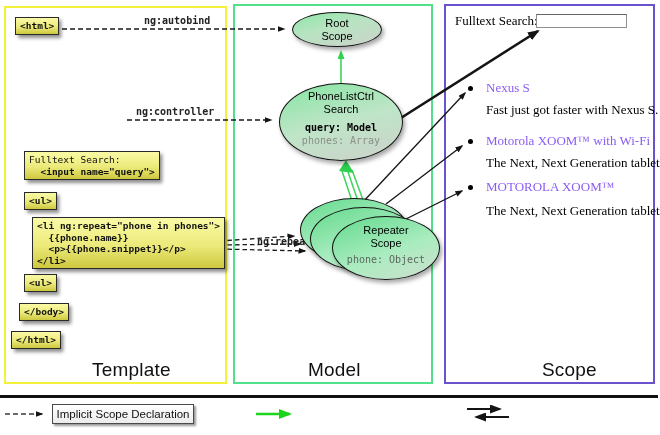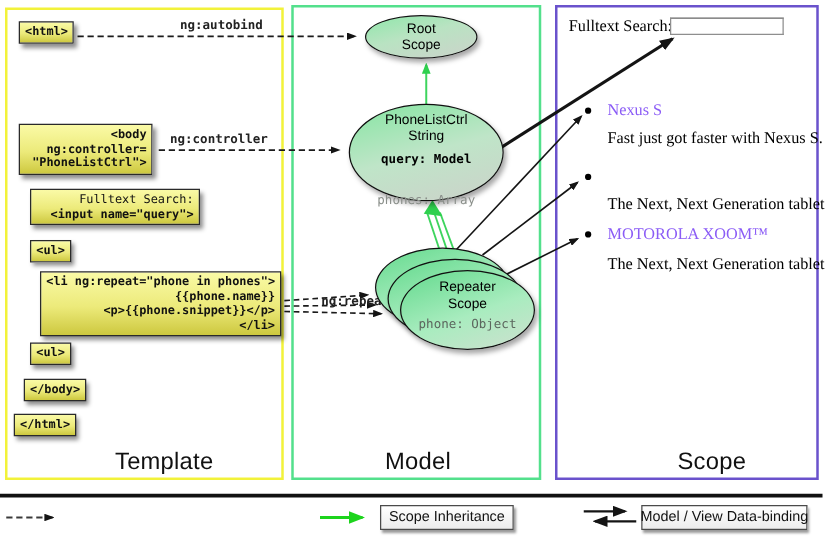--- a/index.html
+++ b/index.html
@@ -21,7 +21,7 @@
     font-family: "DejaVu Sans Mono", monospace;
     font-size: 9.5px; line-height: 11.5px; color: #111;
   }
-  .pre { white-space: pre; display: block; text-align: right; }
+  .pre { white-space: pre; display: block; }
   .bold { font-weight: bold; }
 
   .mono-label {

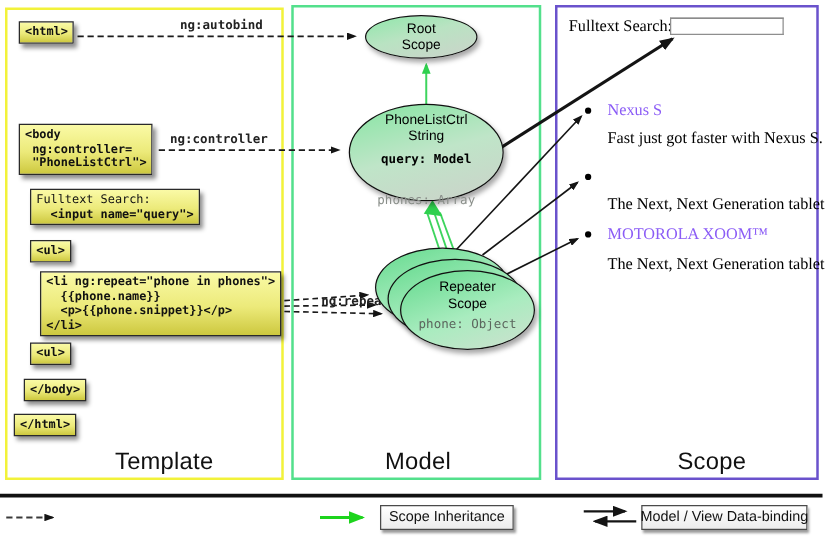--- a/index.html
+++ b/index.html
@@ -163,7 +163,7 @@
 
   <div class="ellipse grad-b" style="left:279px; top:83px; width:124px; height:78px; padding-top:6px;">
     <span class="title">PhoneListCtrl
-String</span>
+Search</span>
     <span class="scope-prop prop-query" style="margin-top:6px;">query: Model</span>
     <span class="scope-prop prop-phones">phones: Array</span>
   </div>

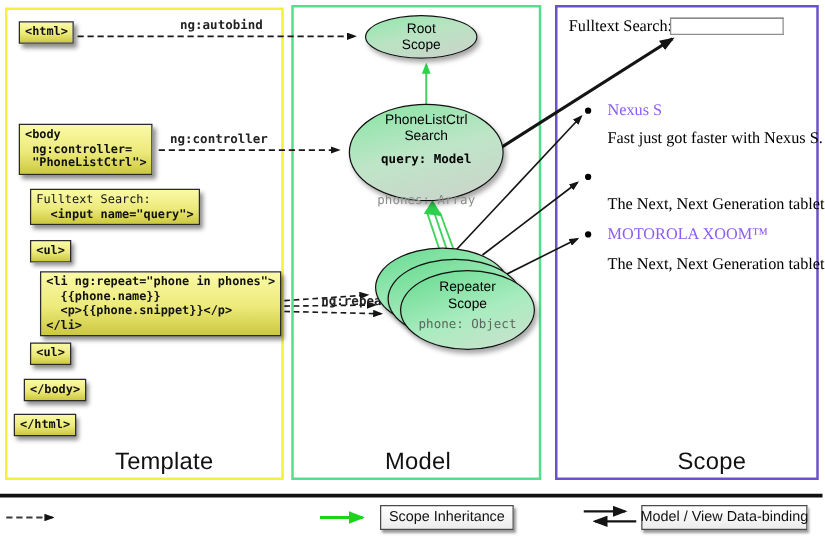--- a/index.html
+++ b/index.html
@@ -122,11 +122,6 @@
   </div>
   <div class="mono-label" style="left:144px; top:15px;">ng:autobind</div>
 
-  <div class="code-box" style="left:15px; top:99px;">
-    <span class="pre bold">&lt;body
- ng:controller=
- "PhoneListCtrl"&gt;</span>
-  </div>
   <div class="mono-label" style="left:136px; top:106px;">ng:controller</div>
 
   <div class="code-box" style="left:24px; top:151px;">

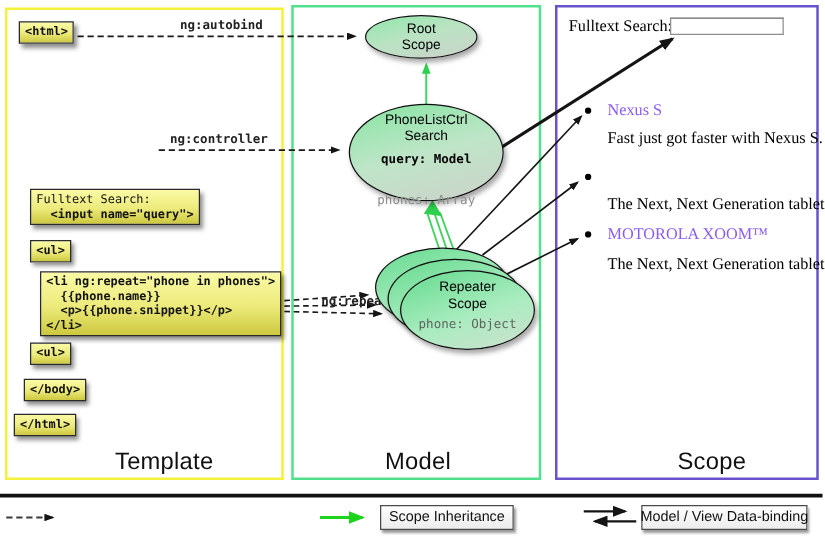--- a/index.html
+++ b/index.html
@@ -39,7 +39,7 @@
   .grad-a { background: linear-gradient(165deg, #8fe7aa 0%, #b9e3c2 45%, #ccd3cb 100%); }
   .grad-b { background: linear-gradient(165deg, #86e5a2 0%, #bfe5c8 50%, #ccd2ca 100%); }
   .grad-c { background: linear-gradient(160deg, #63da8d 0%, #a9ecbf 55%, #cfe0d0 100%); }
-  .scope-prop { font-family: "DejaVu Sans Mono", monospace; font-size: 10px; line-height: 12.5px; margin-top: 20px; }
+  .scope-prop { font-family: "DejaVu Sans Mono", monospace; font-size: 10px; line-height: 12.5px; }
   .prop-query { font-weight: bold; color: #000; }
   .prop-phones { color: #8a8f8a; }
   .prop-phone { color: #5c665e; }

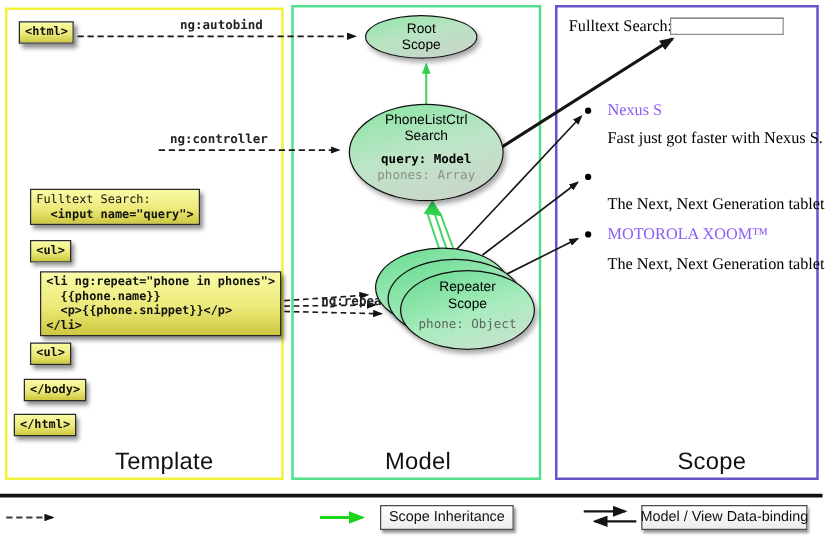--- a/index.html
+++ b/index.html
@@ -179,6 +179,7 @@
   <div class="serif view-desc" style="top:102px;">Fast just got faster with Nexus S.</div>
 
   <span class="view-bullet" style="left:468px; top:139px;"></span>
+  <div class="serif view-title" style="top:133px;">Motorola XOOM™ with Wi-Fi</div>
   <div class="serif view-desc" style="top:155px;">The Next, Next Generation tablet.</div>
 
   <span class="view-bullet" style="left:468px; top:185px;"></span>

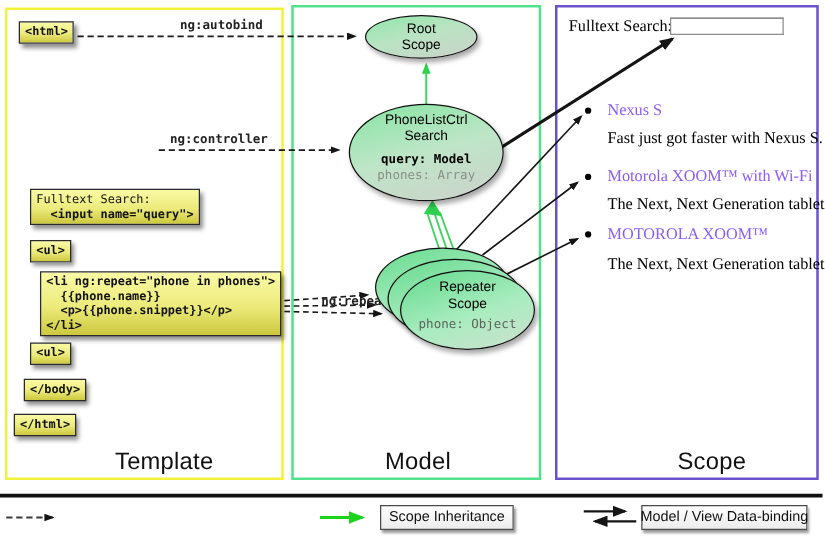--- a/index.html
+++ b/index.html
@@ -165,7 +165,7 @@
 
   <div class="ellipse grad-c" style="left:300px; top:198px; width:108px; height:64px;"></div>
   <div class="ellipse grad-c" style="left:310px; top:207px; width:108px; height:64px;"></div>
-  <div class="ellipse grad-c" style="left:320px; top:216px; width:108px; height:64px; padding-top:7px;">
+  <div class="ellipse grad-c" style="left:332px; top:216px; width:108px; height:64px; padding-top:7px;">
     <span class="title">Repeater
 Scope</span>
     <span class="scope-prop prop-phone" style="margin-top:4px;">phone: Object</span>

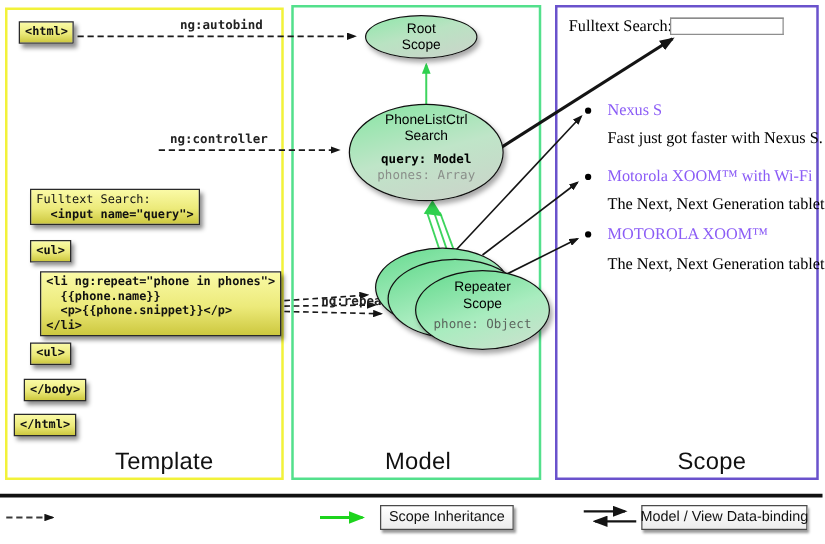--- a/index.html
+++ b/index.html
@@ -191,6 +191,9 @@
   <div class="panel-label" style="left:542px; top:359px;">Scope</div>
 
   <div class="legend-divider"></div>
+  <div class="legend-box" style="left:52px; width:142px;">
+    <span>Implicit Scope Declaration</span>
+  </div>
   <div class="legend-box" style="left:304px; width:107px;">
     <span>Scope Inheritance</span>
   </div>

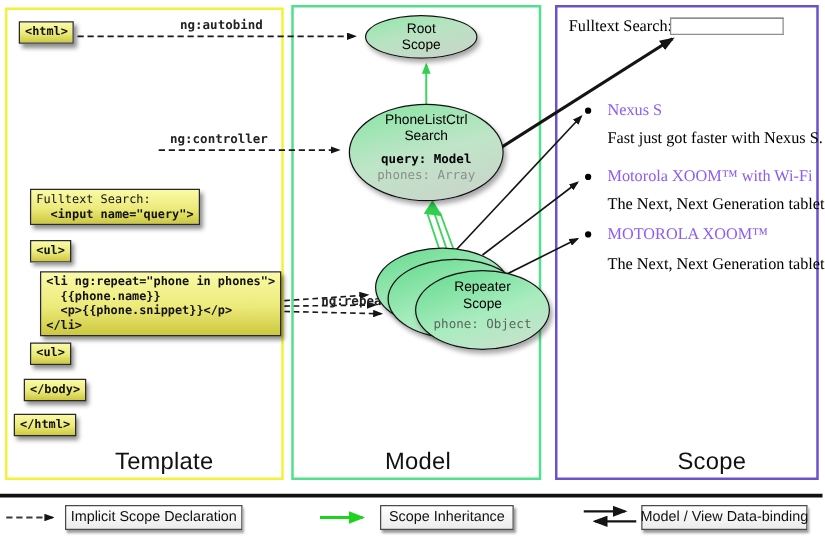--- a/index.html
+++ b/index.html
@@ -194,9 +194,6 @@
   <div class="legend-box" style="left:52px; width:142px;">
     <span>Implicit Scope Declaration</span>
   </div>
-  <div class="legend-box" style="left:304px; width:107px;">
-    <span>Scope Inheritance</span>
-  </div>
   <div class="legend-box" style="left:513px; width:133px;">
     <span>Model / View Data-binding</span>
   </div>

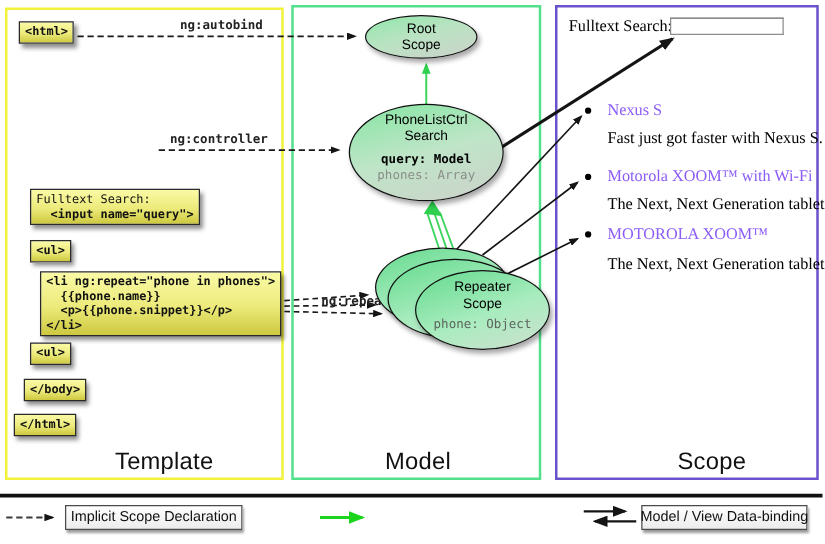--- a/index.html
+++ b/index.html
@@ -194,9 +194,6 @@
   <div class="legend-box" style="left:52px; width:142px;">
     <span>Implicit Scope Declaration</span>
   </div>
-  <div class="legend-box" style="left:513px; width:133px;">
-    <span>Model / View Data-binding</span>
-  </div>
 
 </div>
 

